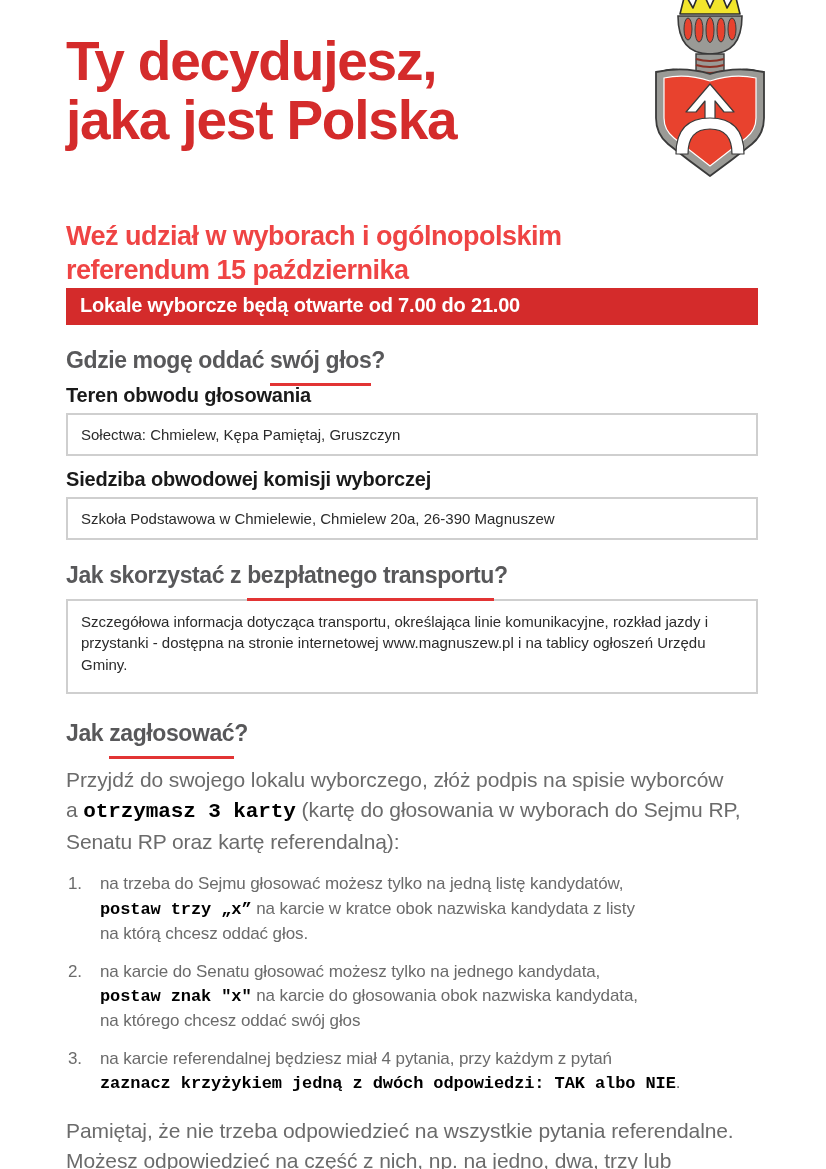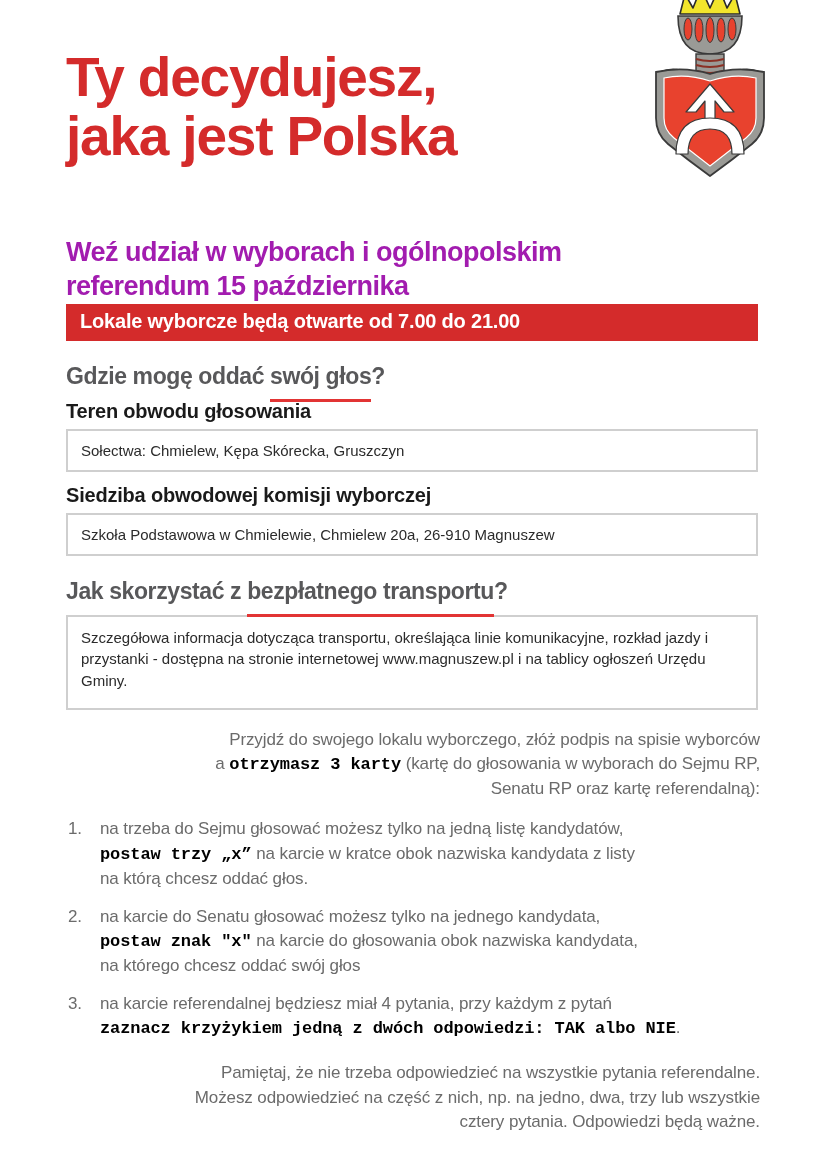--- a/index.html
+++ b/index.html
@@ -25,7 +25,7 @@
   
   .header {
     position: relative;
-    padding-top: 48px;
+    padding-top: 32px;
     min-height: 175px;
   }
   .title {

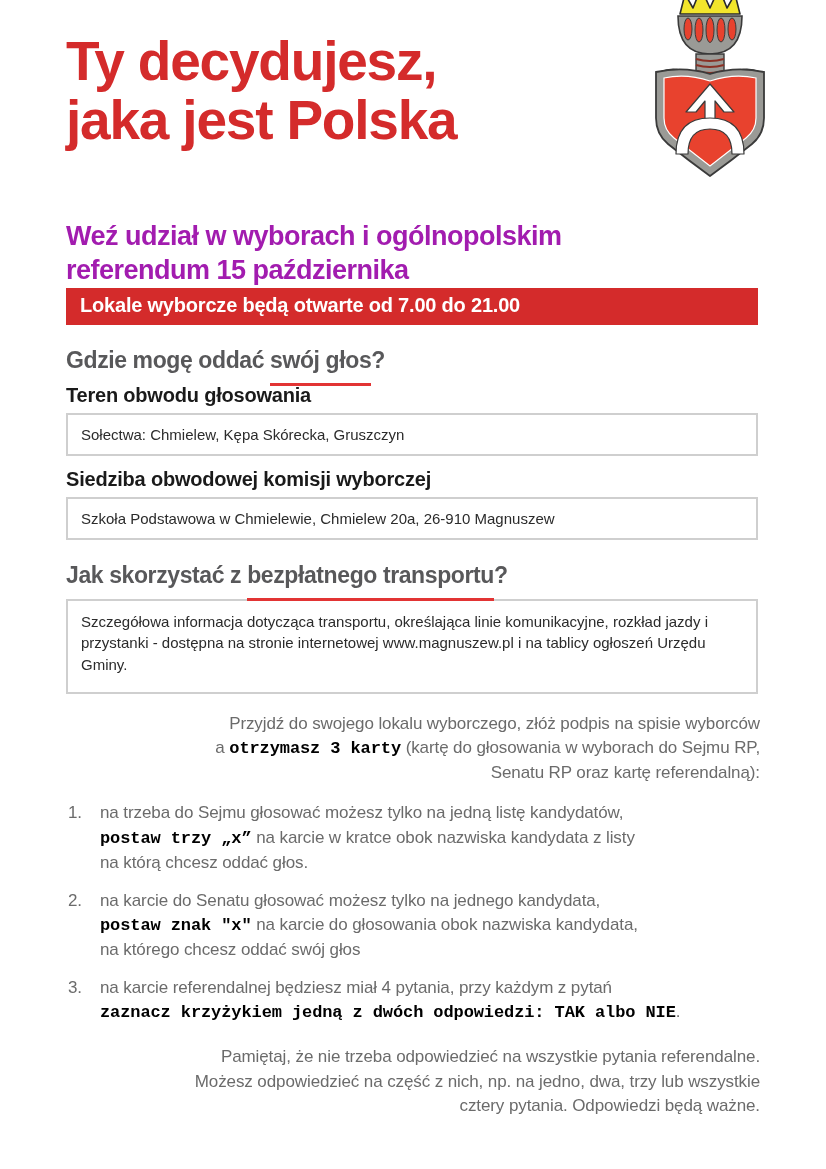--- a/index.html
+++ b/index.html
@@ -48,7 +48,7 @@
 
   
   .subtitle {
-    color: #a21caf;
+    color: #ef4444;
     font-size: 27px;
     font-weight: bold;
     line-height: 1.27;

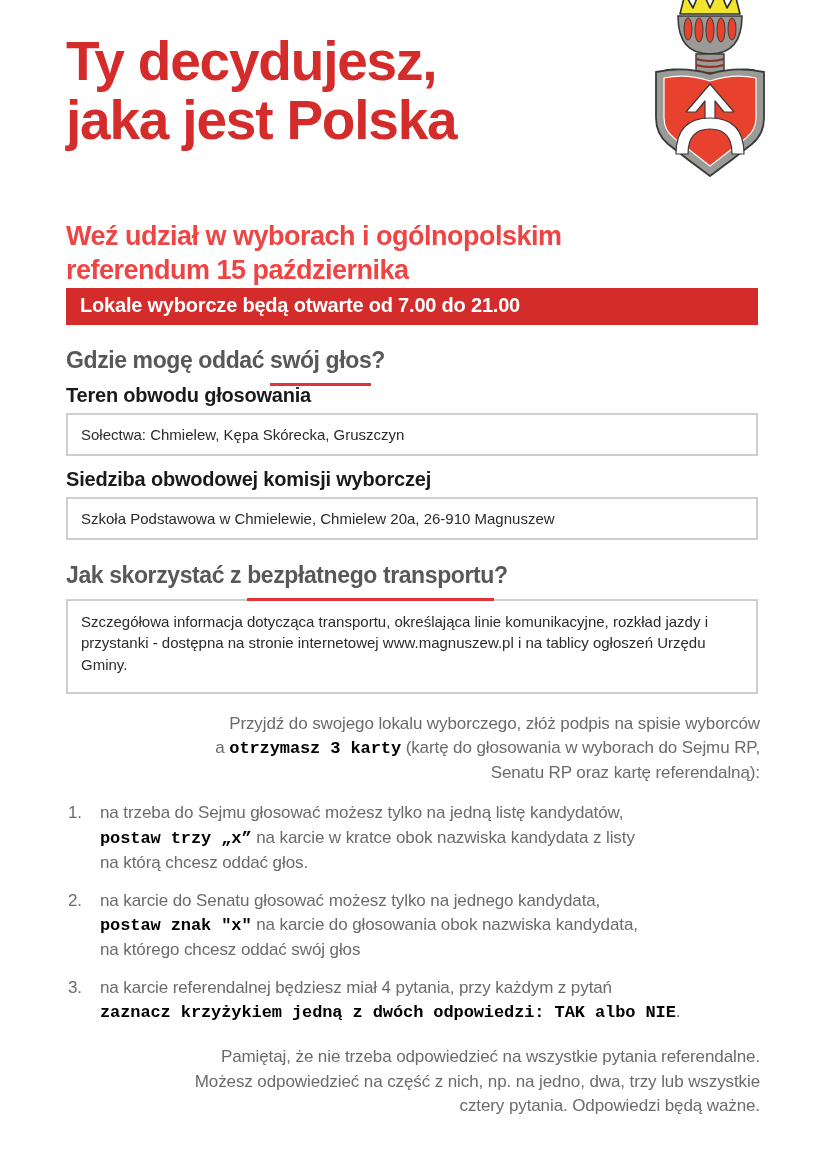--- a/index.html
+++ b/index.html
@@ -192,7 +192,7 @@
   </div>
 
   <div class="field-label">Teren obwodu głosowania</div>
-  <div class="field-box">Sołectwa: Chmielew, Kępa Skórecka, Gruszczyn</div>
+  <div class="field-box">Sołectwa: Chmielew, Kępa Pamiętaj, Gruszczyn</div>
 
   <div class="field-label">Siedziba obwodowej komisji wyborczej</div>
   <div class="field-box">Szkoła Podstawowa w Chmielewie, Chmielew 20a, 26-910 Magnuszew</div>

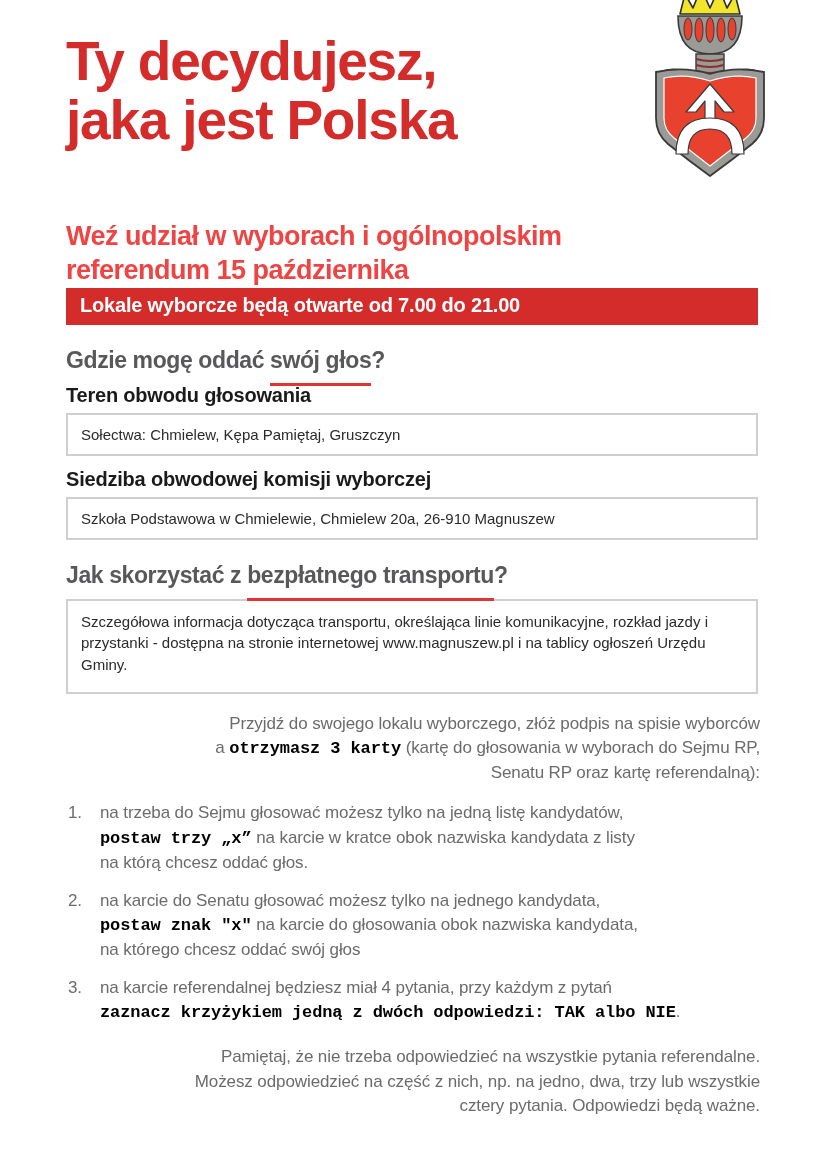--- a/index.html
+++ b/index.html
@@ -195,7 +195,7 @@
   <div class="field-box">Sołectwa: Chmielew, Kępa Pamiętaj, Gruszczyn</div>
 
   <div class="field-label">Siedziba obwodowej komisji wyborczej</div>
-  <div class="field-box">Szkoła Podstawowa w Chmielewie, Chmielew 20a, 26-910 Magnuszew</div>
+  <div class="field-box">Szkoła Podstawowa w Chmielewie, Chmielew 20a, 26-390 Magnuszew</div>
 
   
   <div class="sec-head">

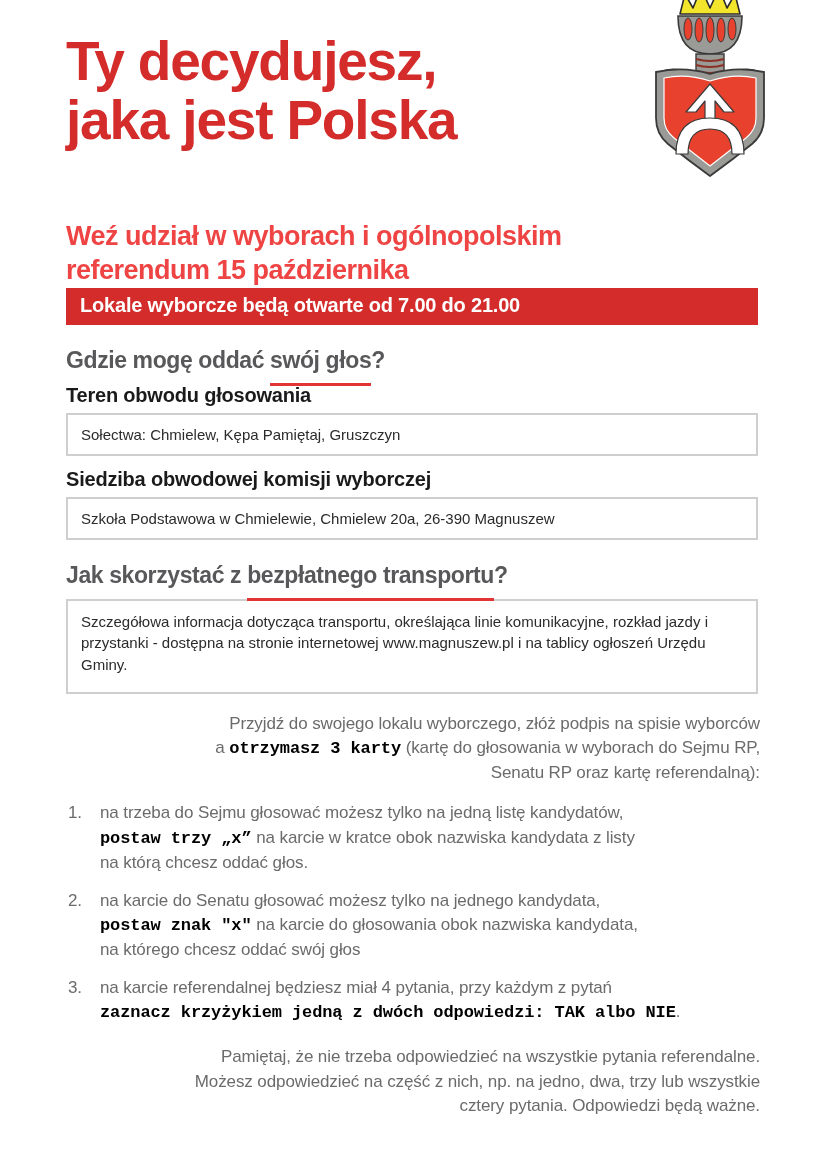--- a/index.html
+++ b/index.html
@@ -204,6 +204,9 @@
   <div class="field-box multi">Szczegółowa informacja dotycząca transportu, określająca linie komunikacyjne, rozkład jazdy i przystanki - dostępna na stronie internetowej www.magnuszew.pl i na tablicy ogłoszeń Urzędu Gminy.</div>
 
   
+  <div class="sec-head" style="margin-top:26px;">
+    <span>Jak </span><span class="u">zagłosować</span><span>?</span>
+  </div>
 
   <p class="body-text" style="margin-top:18px;"><span>Przyjdź do swojego lokalu wyborczego, złóż podpis na spisie wyborców
 a </span><b>otrzymasz 3 karty</b><span> (kartę do głosowania w wyborach do Sejmu RP,

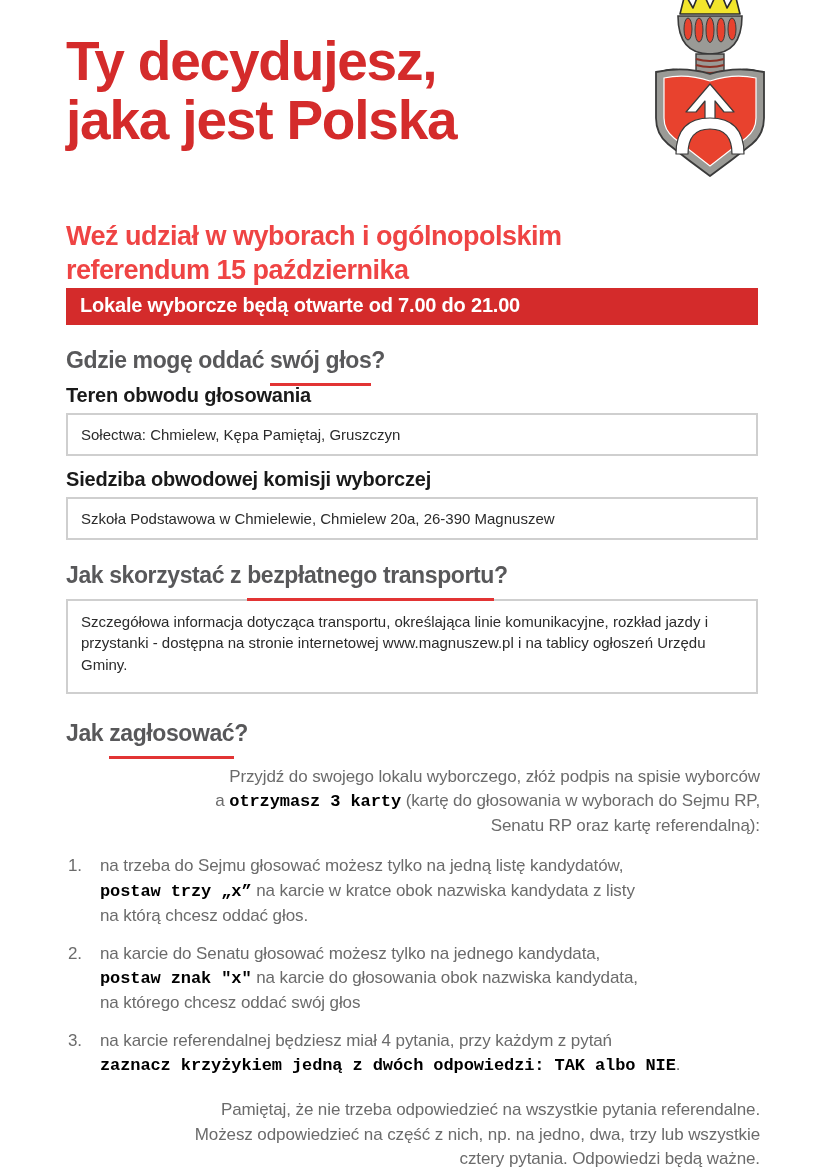--- a/index.html
+++ b/index.html
@@ -107,12 +107,11 @@
   
   .body-text {
     color: #6b6b6b;
-    font-size: 17px;
+    font-size: 21px;
     line-height: 1.42;
     margin: 0 0 16px 0;
     white-space: pre-line;
     letter-spacing: -0.1px;
-    text-align: right;
   }
   .body-text b, .num-list b { color: #000000; font-weight: bold; font-family: Liberation Mono, monospace; }
 

